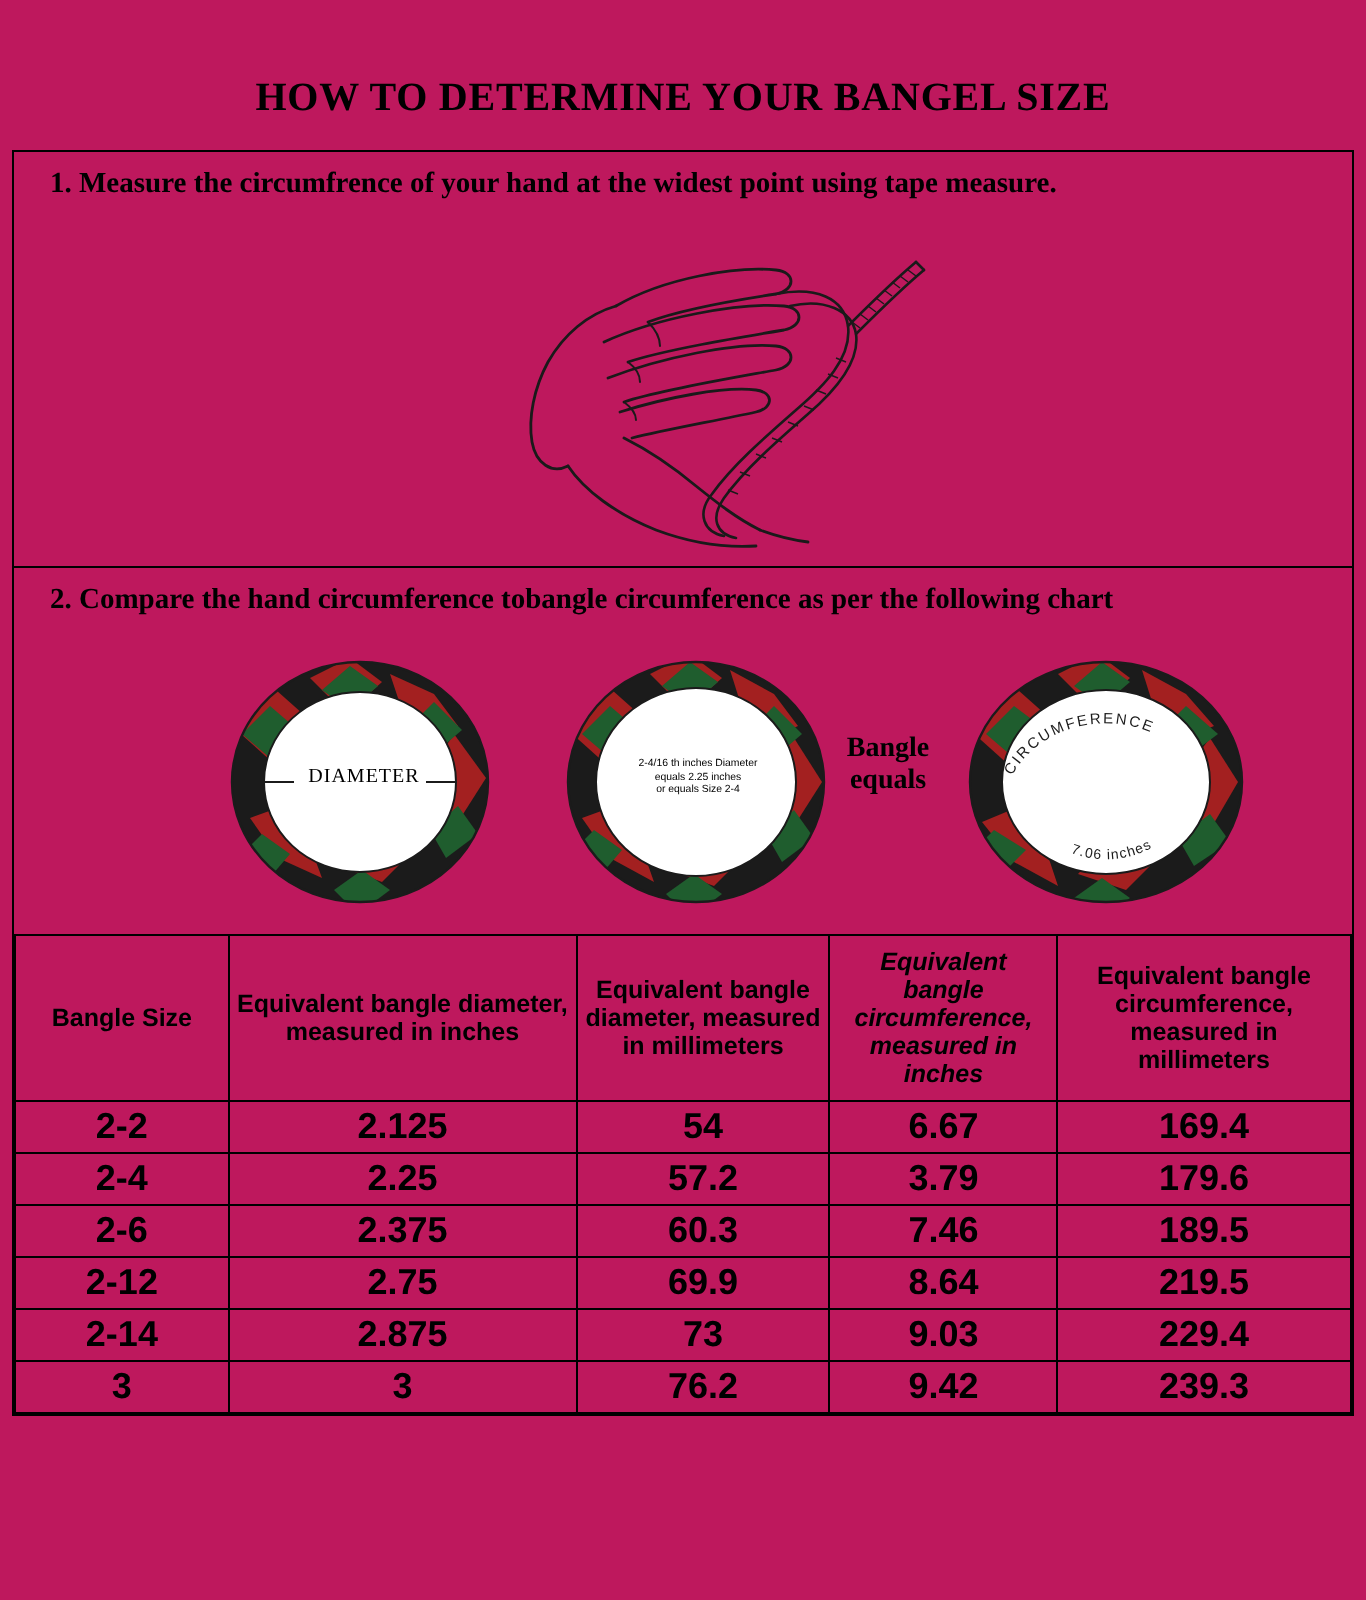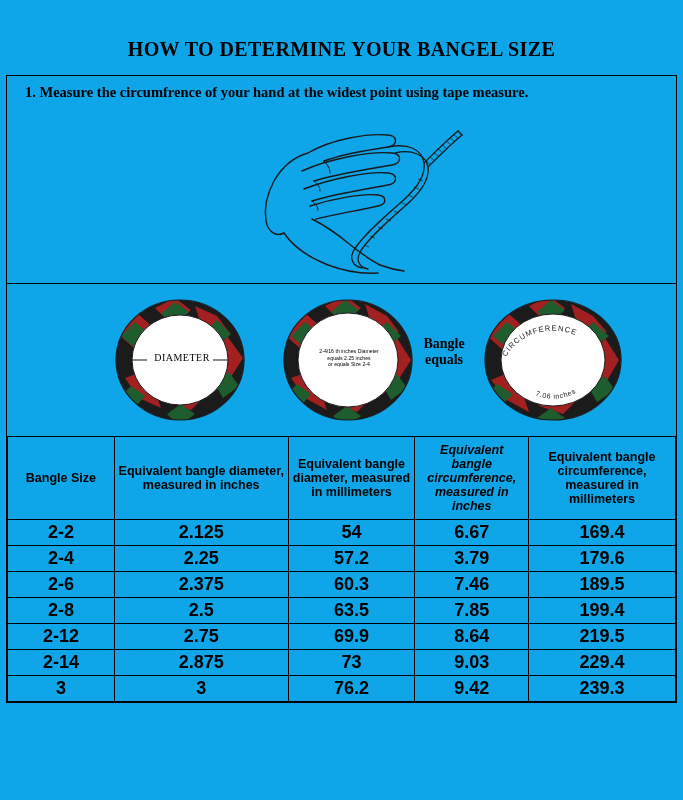--- a/index.html
+++ b/index.html
@@ -18,7 +18,7 @@
     position: relative;
     width: 683px;
     height: 800px;
-    background: #0ea5e9;
+    background: #be185d;
   }
   .title {
     text-align: center;

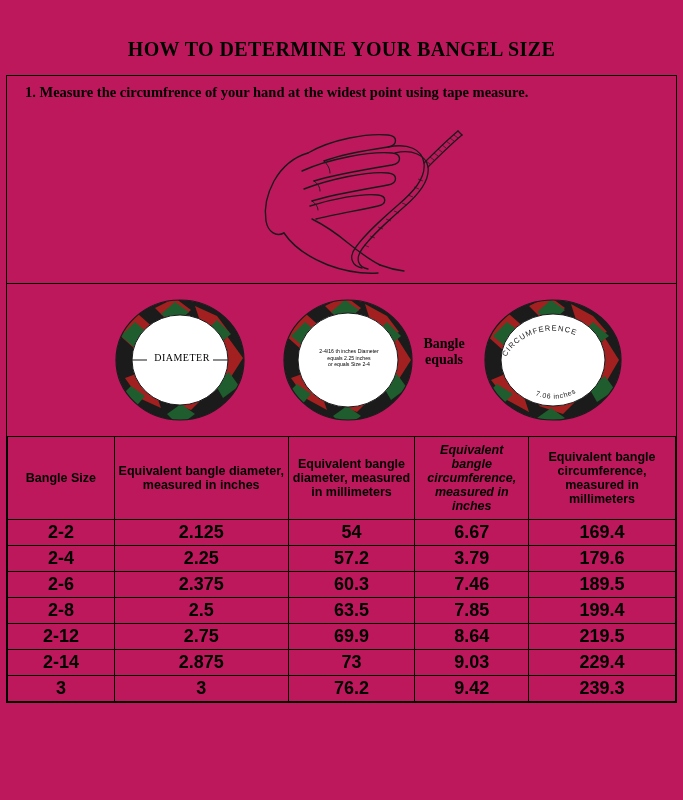--- a/index.html
+++ b/index.html
@@ -179,6 +179,7 @@
 
     <div class="sec-divider"></div>
 
+    <div class="step">2. Compare the hand circumference tobangle circumference as per the following chart</div>
 
     <div class="rings-area">
 

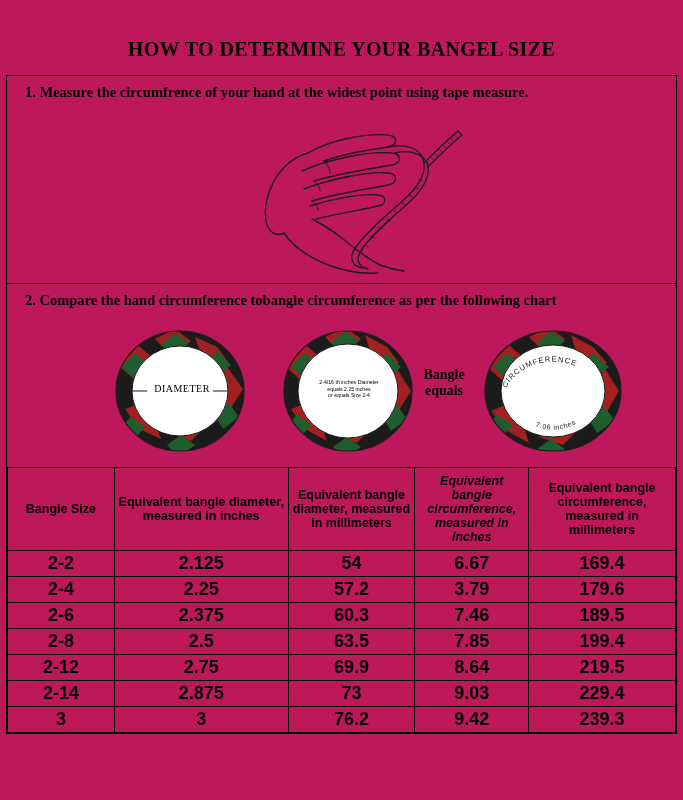--- a/index.html
+++ b/index.html
@@ -330,13 +330,6 @@
           <td>189.5</td>
         </tr>
         <tr>
-          <td>2-8</td>
-          <td>2.5</td>
-          <td>63.5</td>
-          <td>7.85</td>
-          <td>199.4</td>
-        </tr>
-        <tr>
           <td>2-12</td>
           <td>2.75</td>
           <td>69.9</td>

